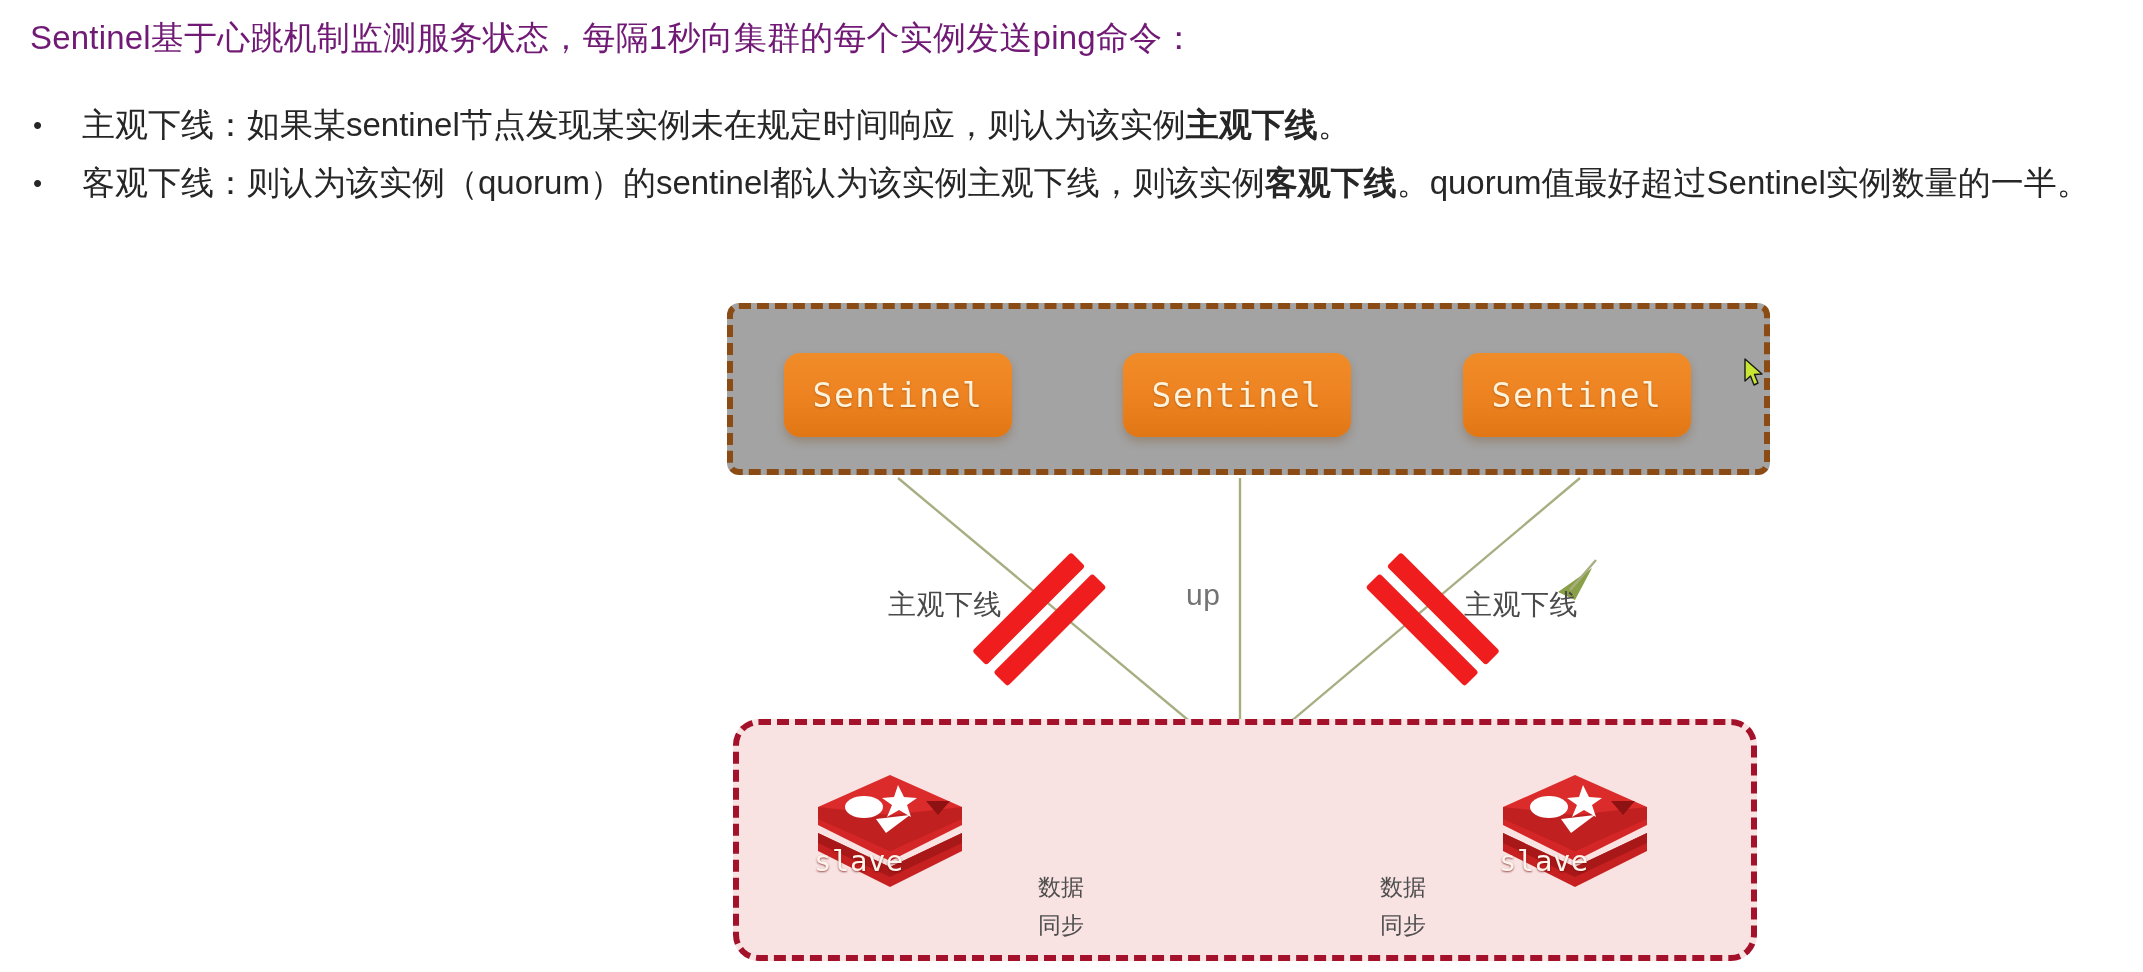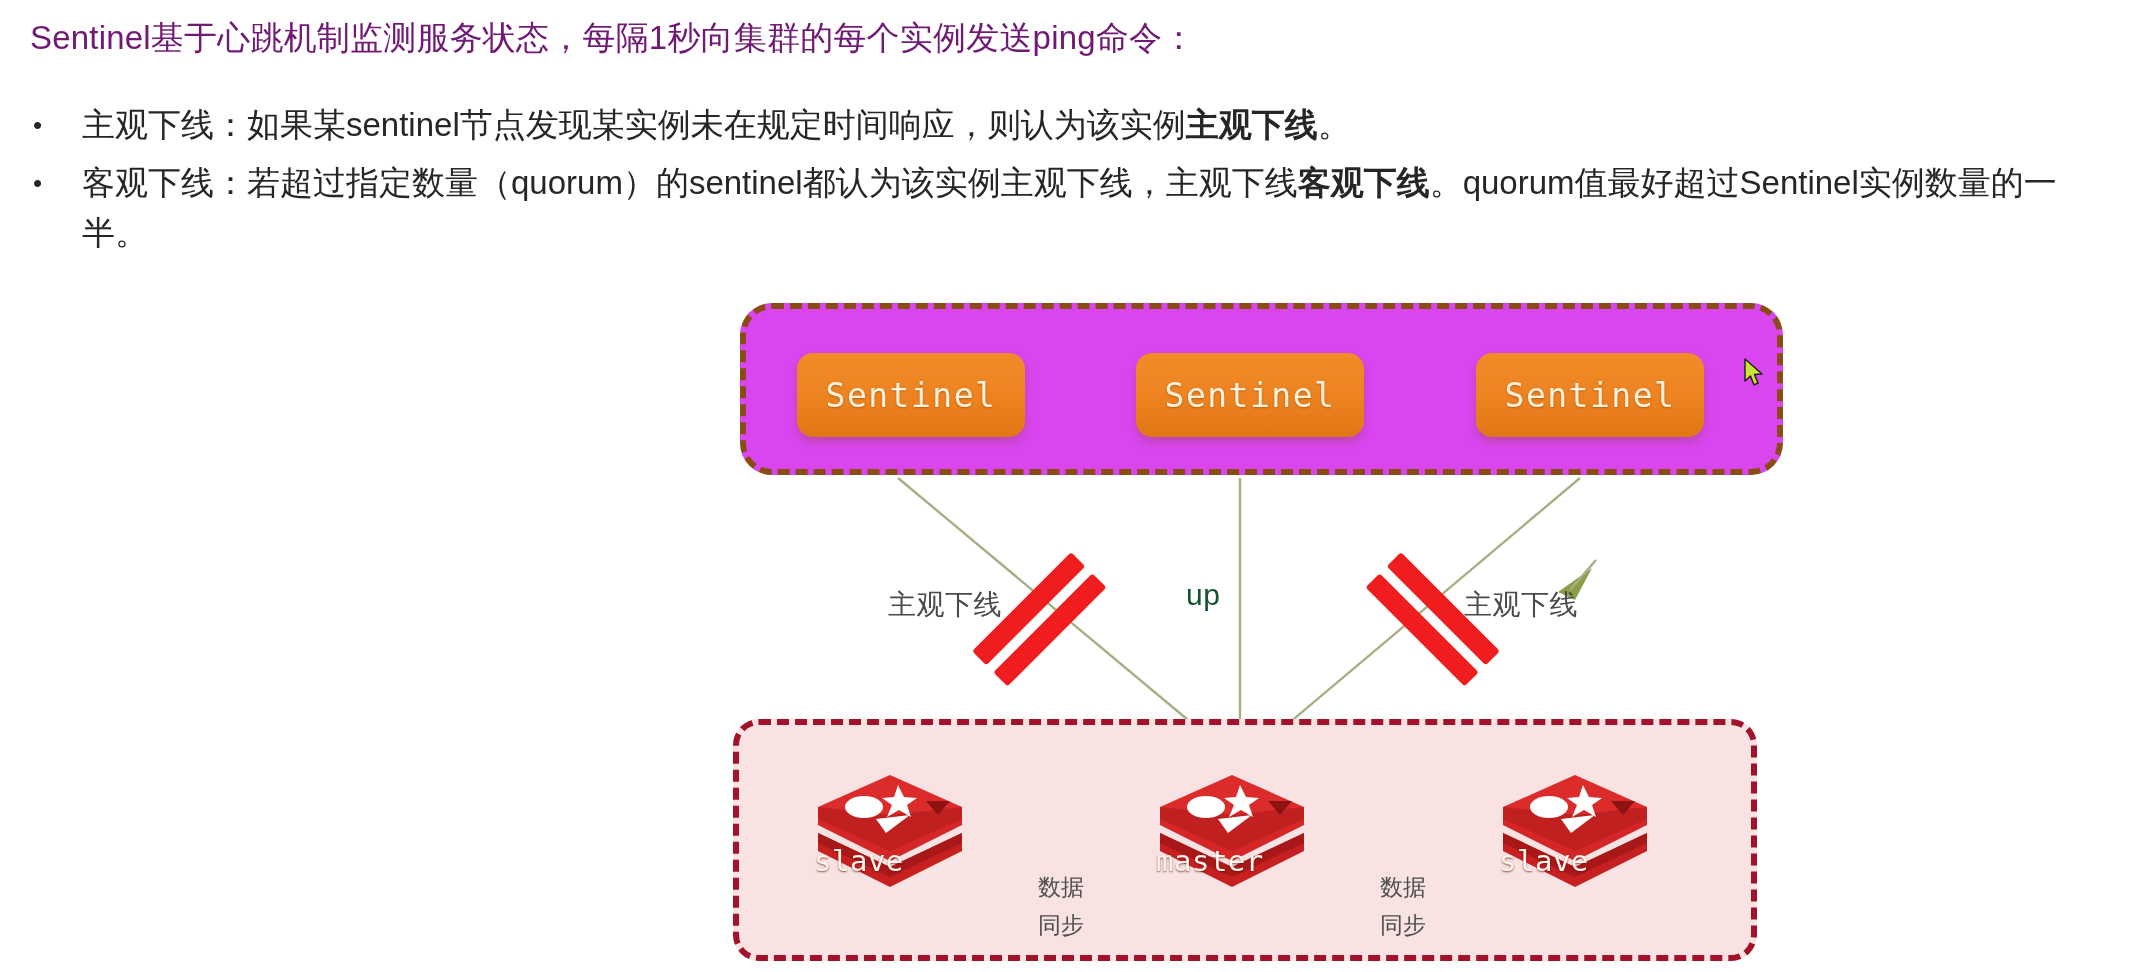--- a/index.html
+++ b/index.html
@@ -190,7 +190,7 @@
 
   <div class="bullet-row" id="bullet-2">
     <span class="bullet-dot">•</span>
-    <span class="bullet-text"><span>客观下线：若超过指定数量（quorum）的sentinel都认为该实例主观下线，主观下线</span><b>客观下线</b><span>。quorum值最好超过Sentinel实例数量的一半。</span></span>
+    <span class="bullet-text"><span>客观下线：则认为该实例（quorum）的sentinel都认为该实例主观下线，则该实例</span><b>客观下线</b><span>。quorum值最好超过Sentinel实例数量的一半。</span></span>
   </div>
 
 </div>

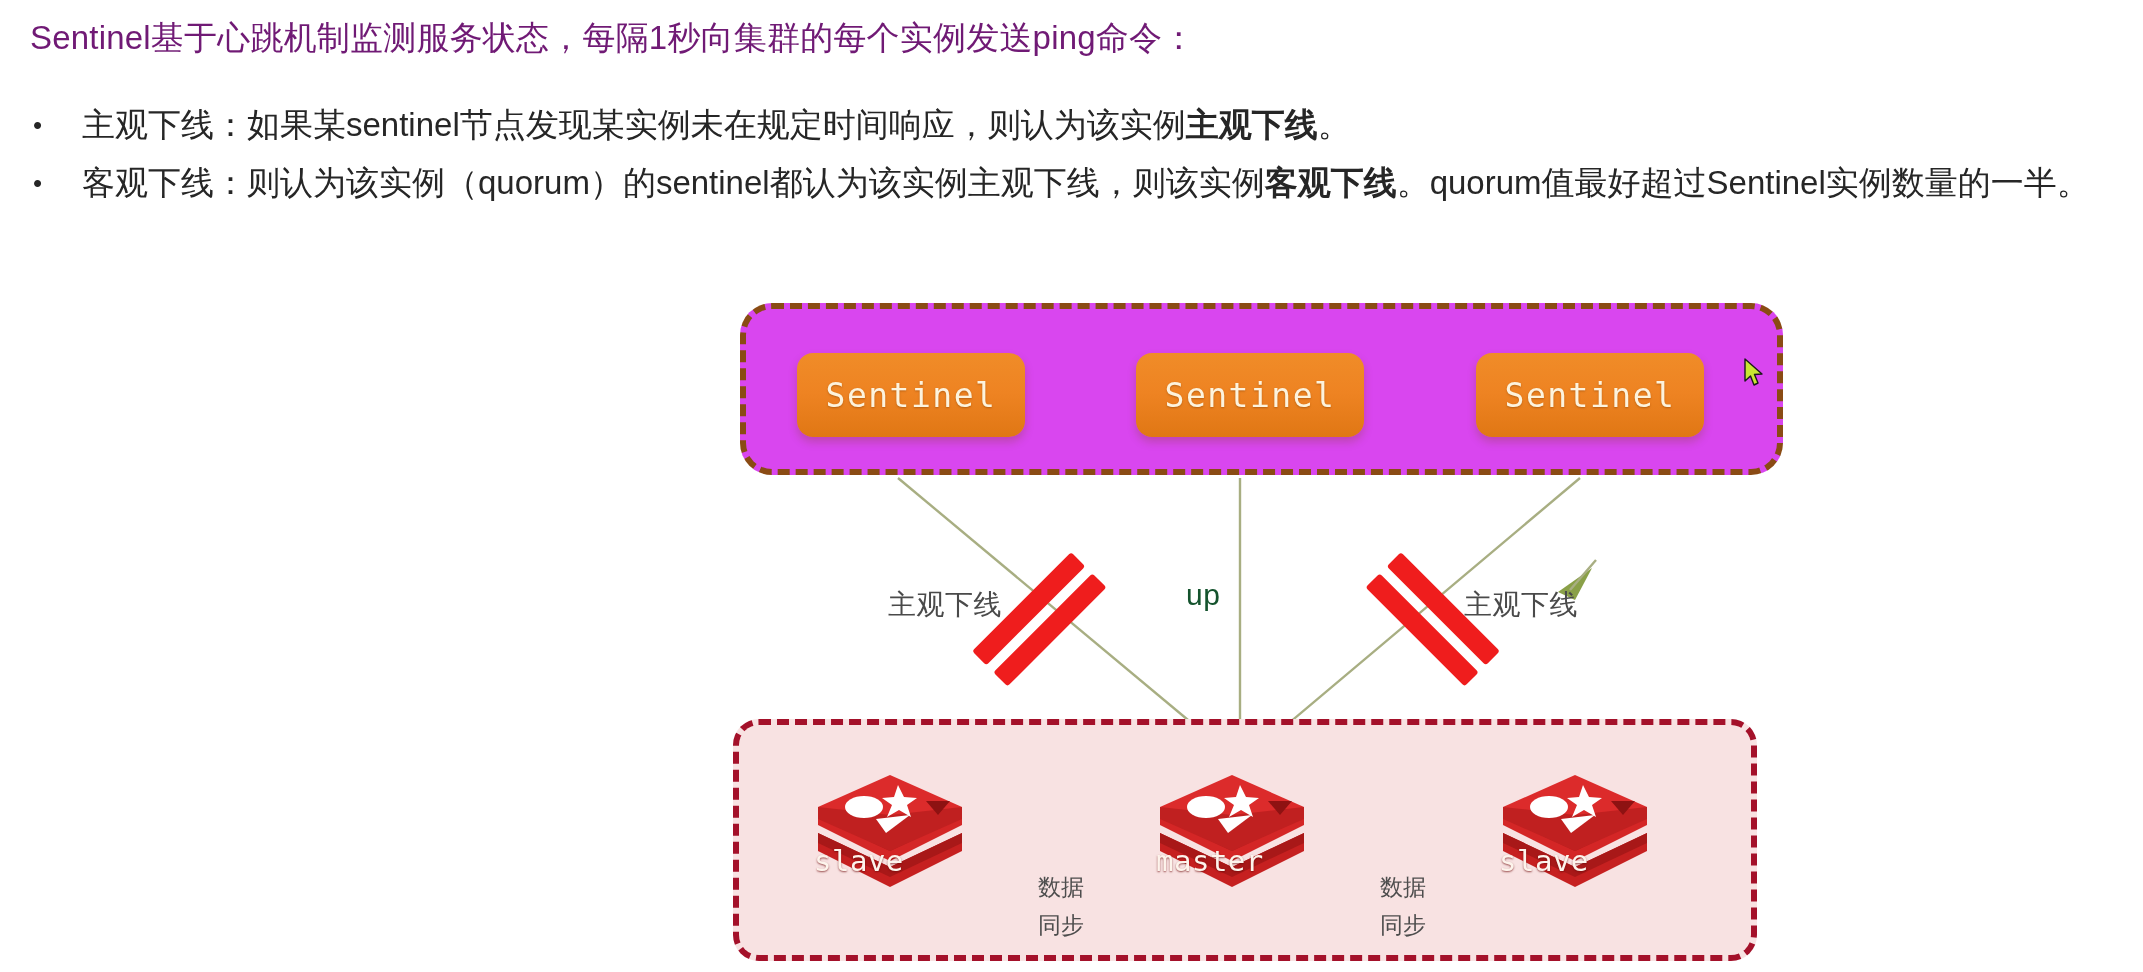--- a/index.html
+++ b/index.html
@@ -83,10 +83,9 @@
     width: 1043px;
     height: 172px;
     box-sizing: border-box;
-    background: #d946ef;
+    background: #a3a3a3;
     border: 6px dashed #8a4b14;
-    border-radius: 32px;
-    margin-left: 13px;
+    border-radius: 12px;
   }
   .sentinel-box {
     position: absolute;

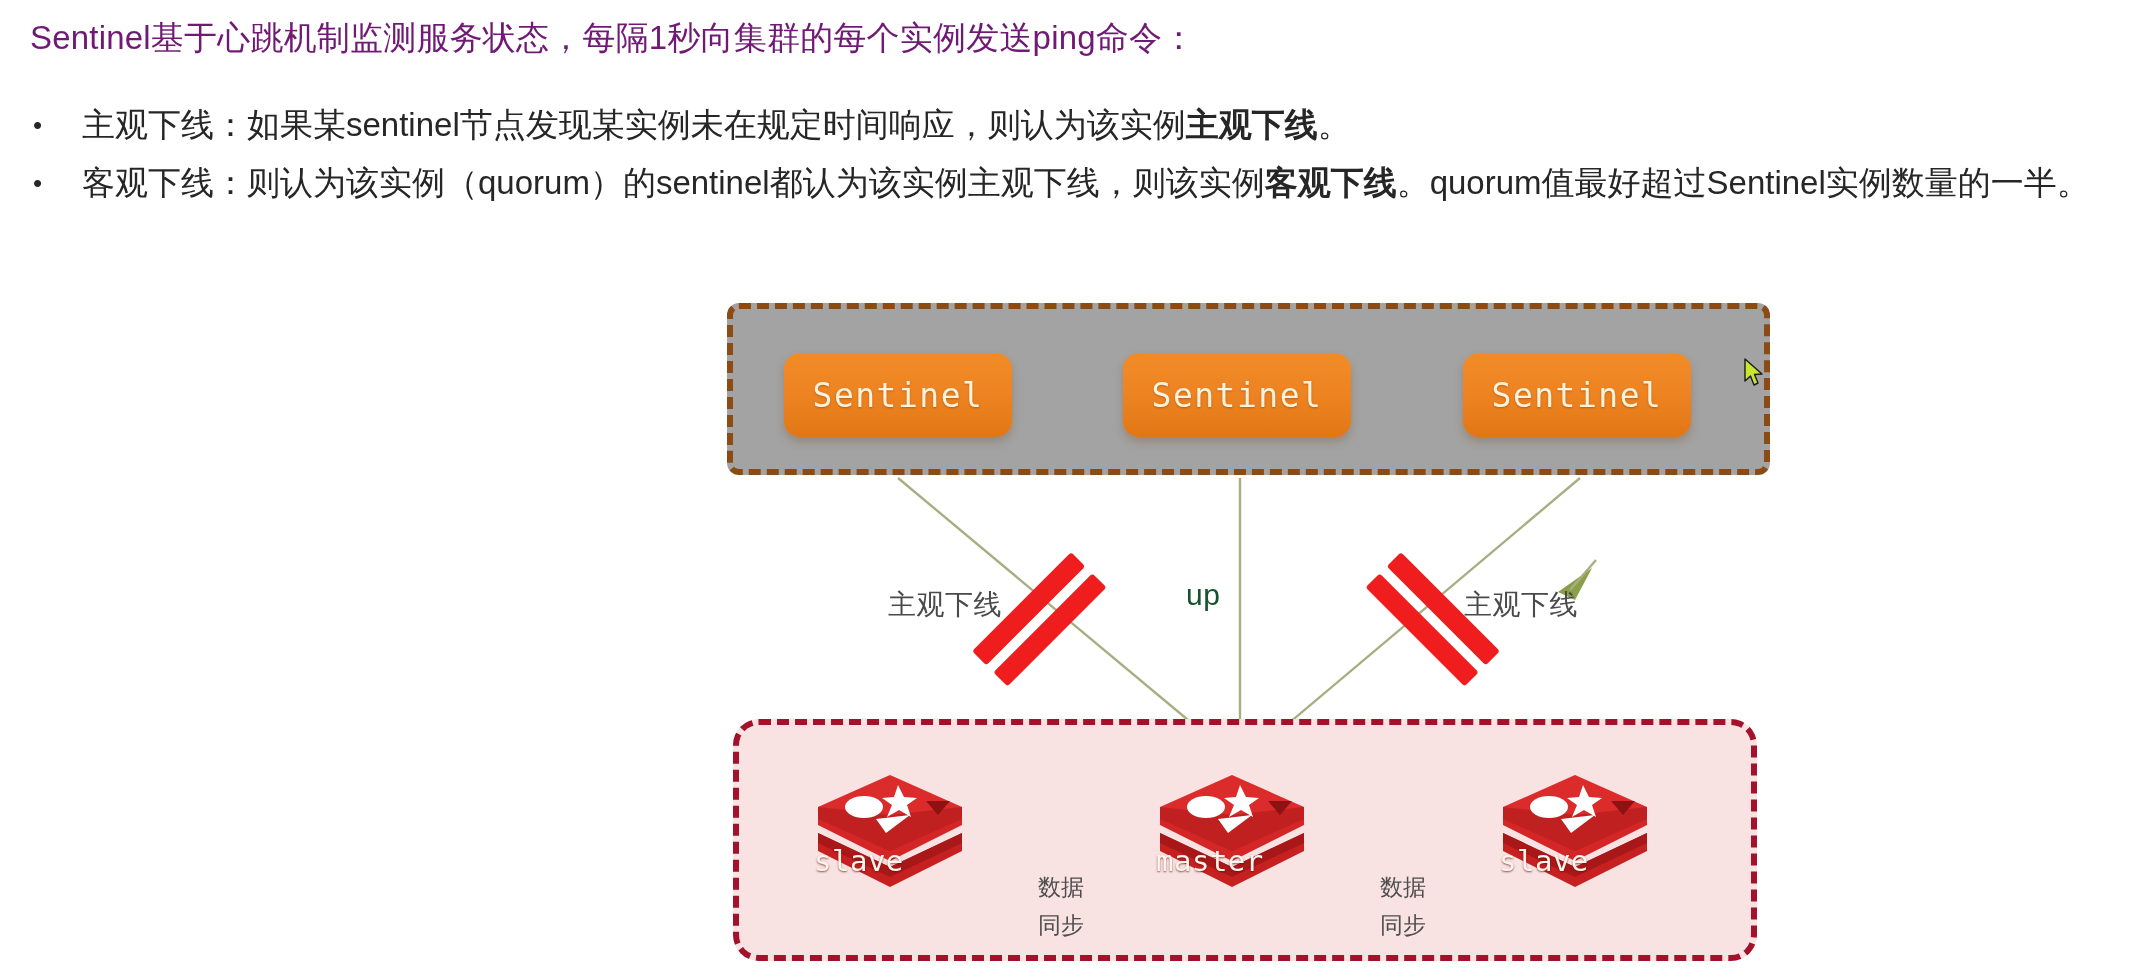--- a/index.html
+++ b/index.html
@@ -154,7 +154,7 @@
   }
   #label-sdown-left  { left: 888px;  top: 586px; }
   #label-sdown-right { left: 1464px; top: 586px; }
-  #label-up          { left: 1186px; top: 578px; font-size: 30px; color: #14532d; }
+  #label-up          { left: 1186px; top: 578px; font-size: 30px; color: #737373; }
   .sync-label {
     position: absolute;
     font-size: 23px;

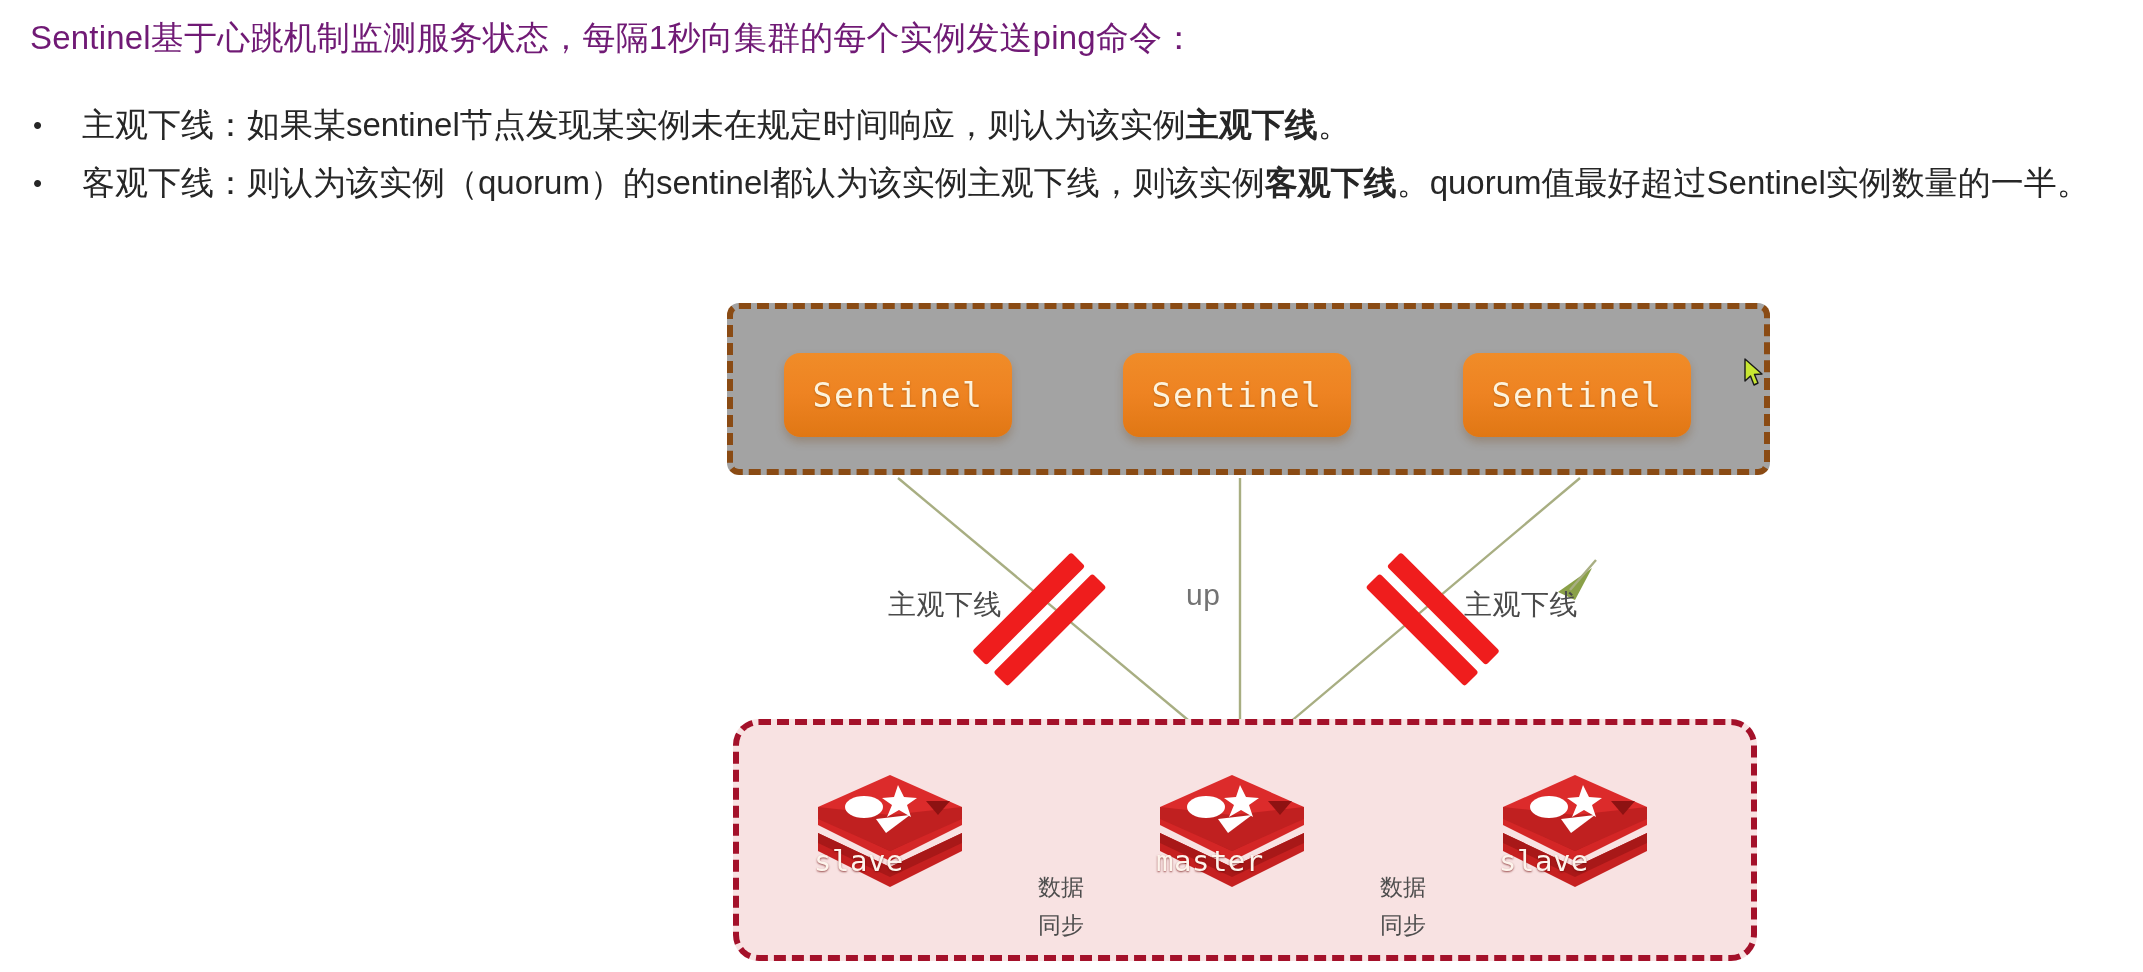--- a/index.html
+++ b/index.html
@@ -272,23 +272,6 @@
       <div class="redis-name">slave</div>
     </div>
 
-    <div class="redis-node" id="redis-node-1">
-      <svg width="152" height="130" viewBox="0 0 152 130">
-        <g>
-          <path d="M76 96 L148 62 L148 80 L76 116 L4 80 L4 62 Z" fill="#c62020"></path>
-          <path d="M76 96 L148 62 L148 72 L76 106 L4 72 L4 62 Z" fill="#a81818"></path>
-          <path d="M76 70 L148 36 L148 54 L76 90 L4 54 L4 36 Z" fill="#d42626"></path>
-          <path d="M76 70 L148 36 L148 46 L76 80 L4 46 L4 36 Z" fill="#ac1a1a"></path>
-          <path d="M76 4 L148 36 L76 68 L4 36 Z" fill="#dc2b2b"></path>
-          <path d="M76 44 L148 36 L148 48 L76 80 L4 48 L4 36 Z" fill="#c02020"></path>
-          <ellipse cx="50" cy="36" rx="19" ry="11" fill="#ffffff"></ellipse>
-          <path d="M84 14 L90 26 L103 27 L93 34 L97 46 L85 39 L73 46 L78 34 L68 27 L80 26 Z" fill="#ffffff"></path>
-          <path d="M62 48 L96 44 L72 62 Z" fill="#ffffff"></path>
-          <path d="M112 30 L136 30 L124 44 Z" fill="#8e1212"></path>
-        </g>
-      </svg>
-      <div class="redis-name">master</div>
-    </div>
 
     <div class="redis-node" id="redis-node-2">
       <svg width="152" height="130" viewBox="0 0 152 130">

